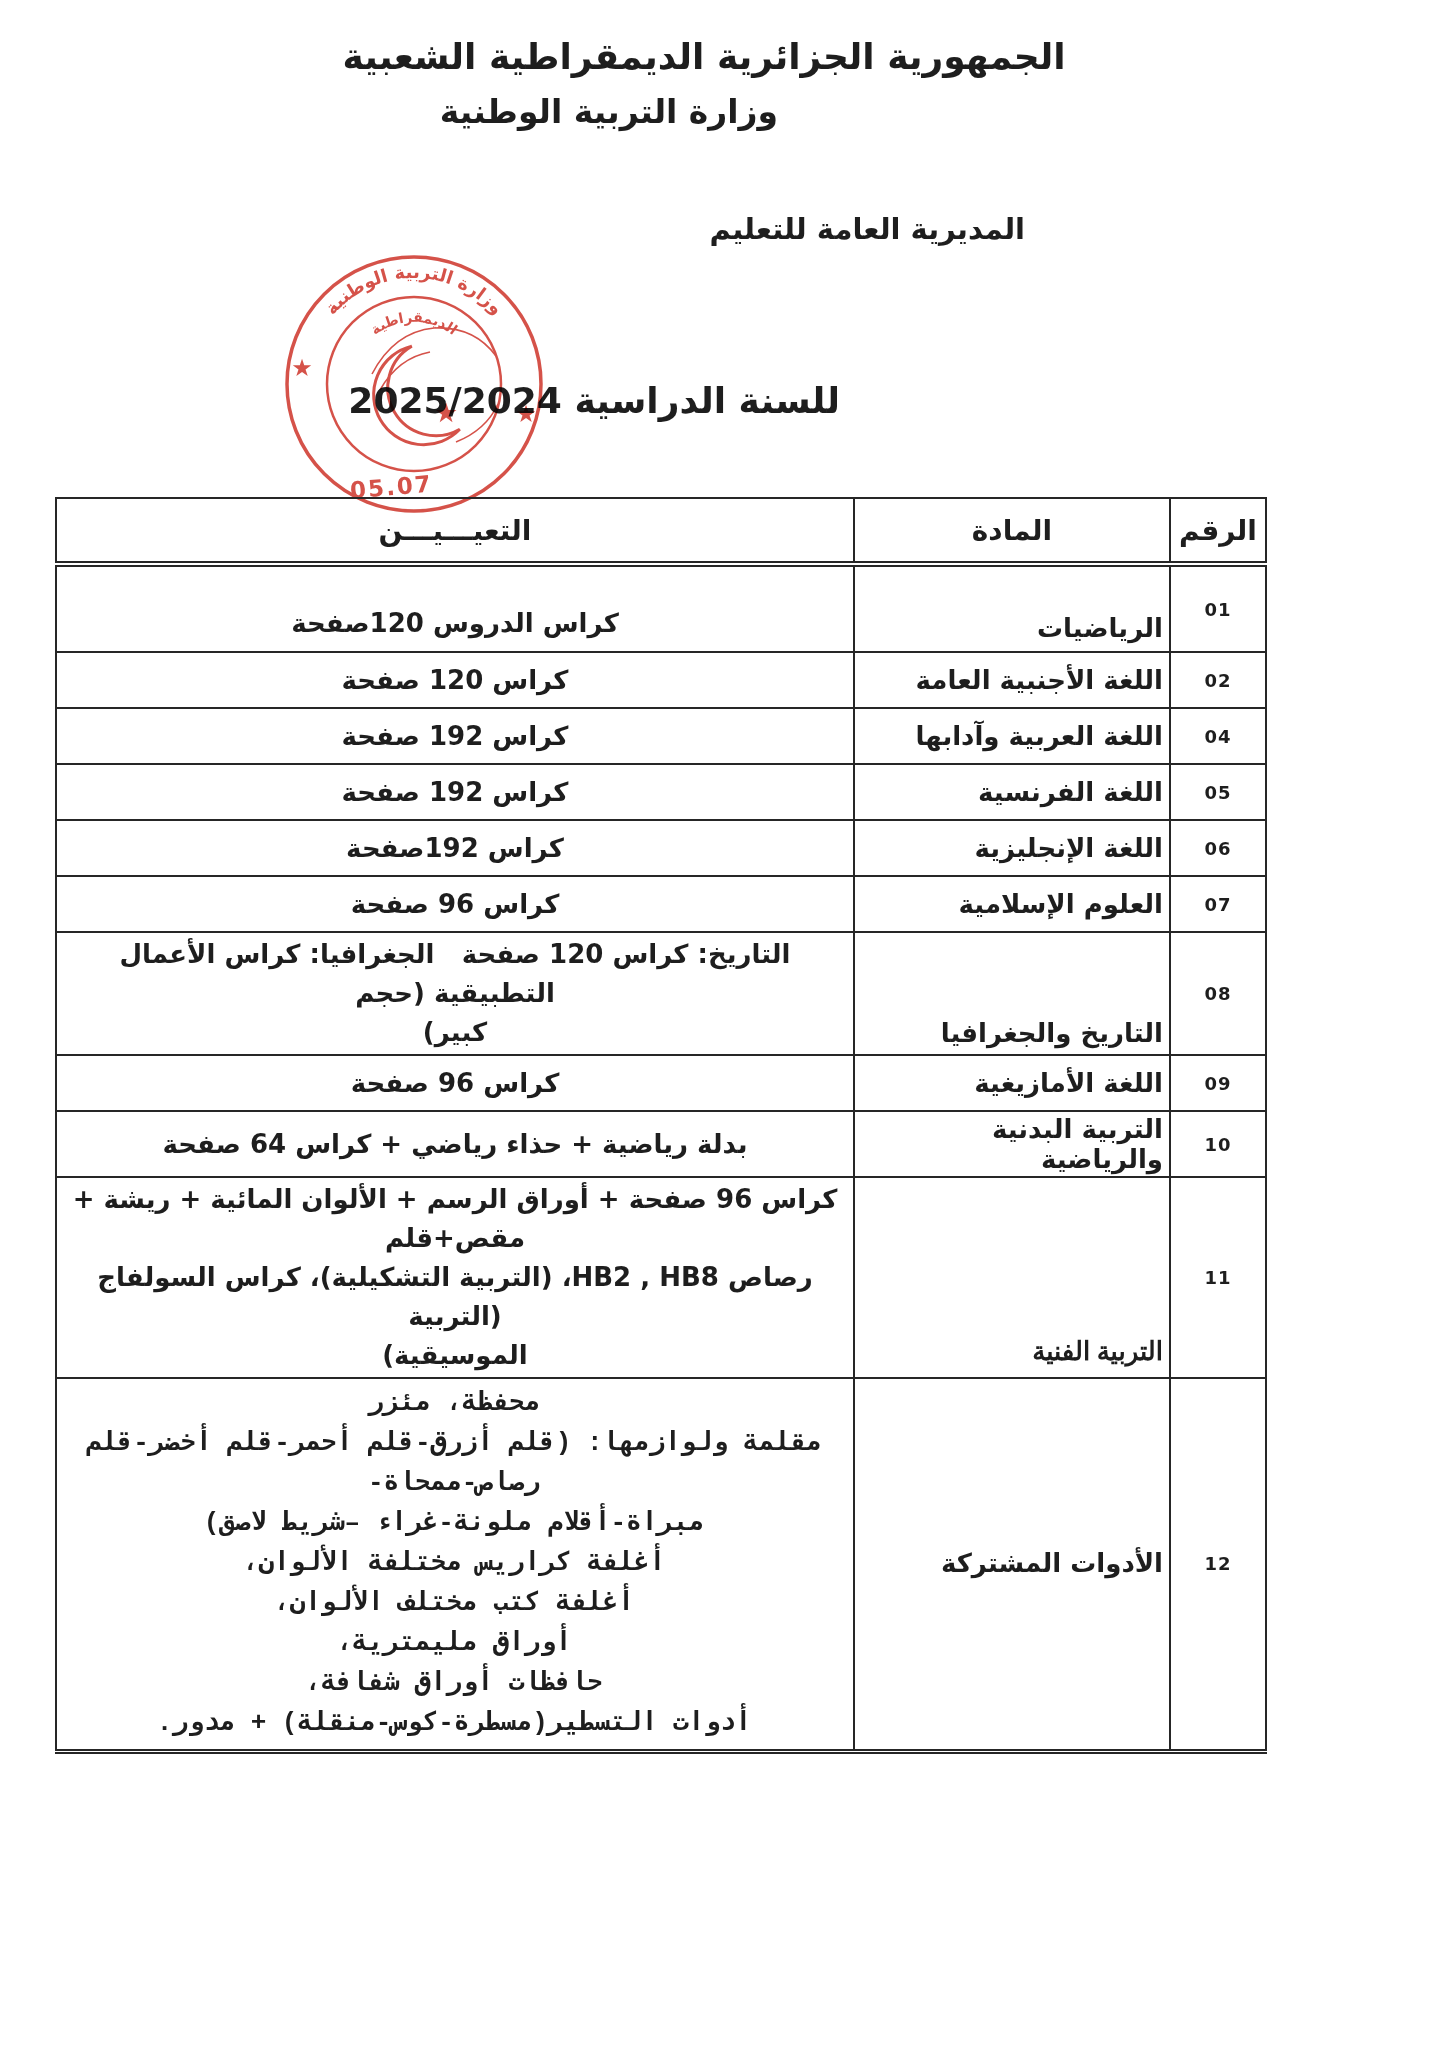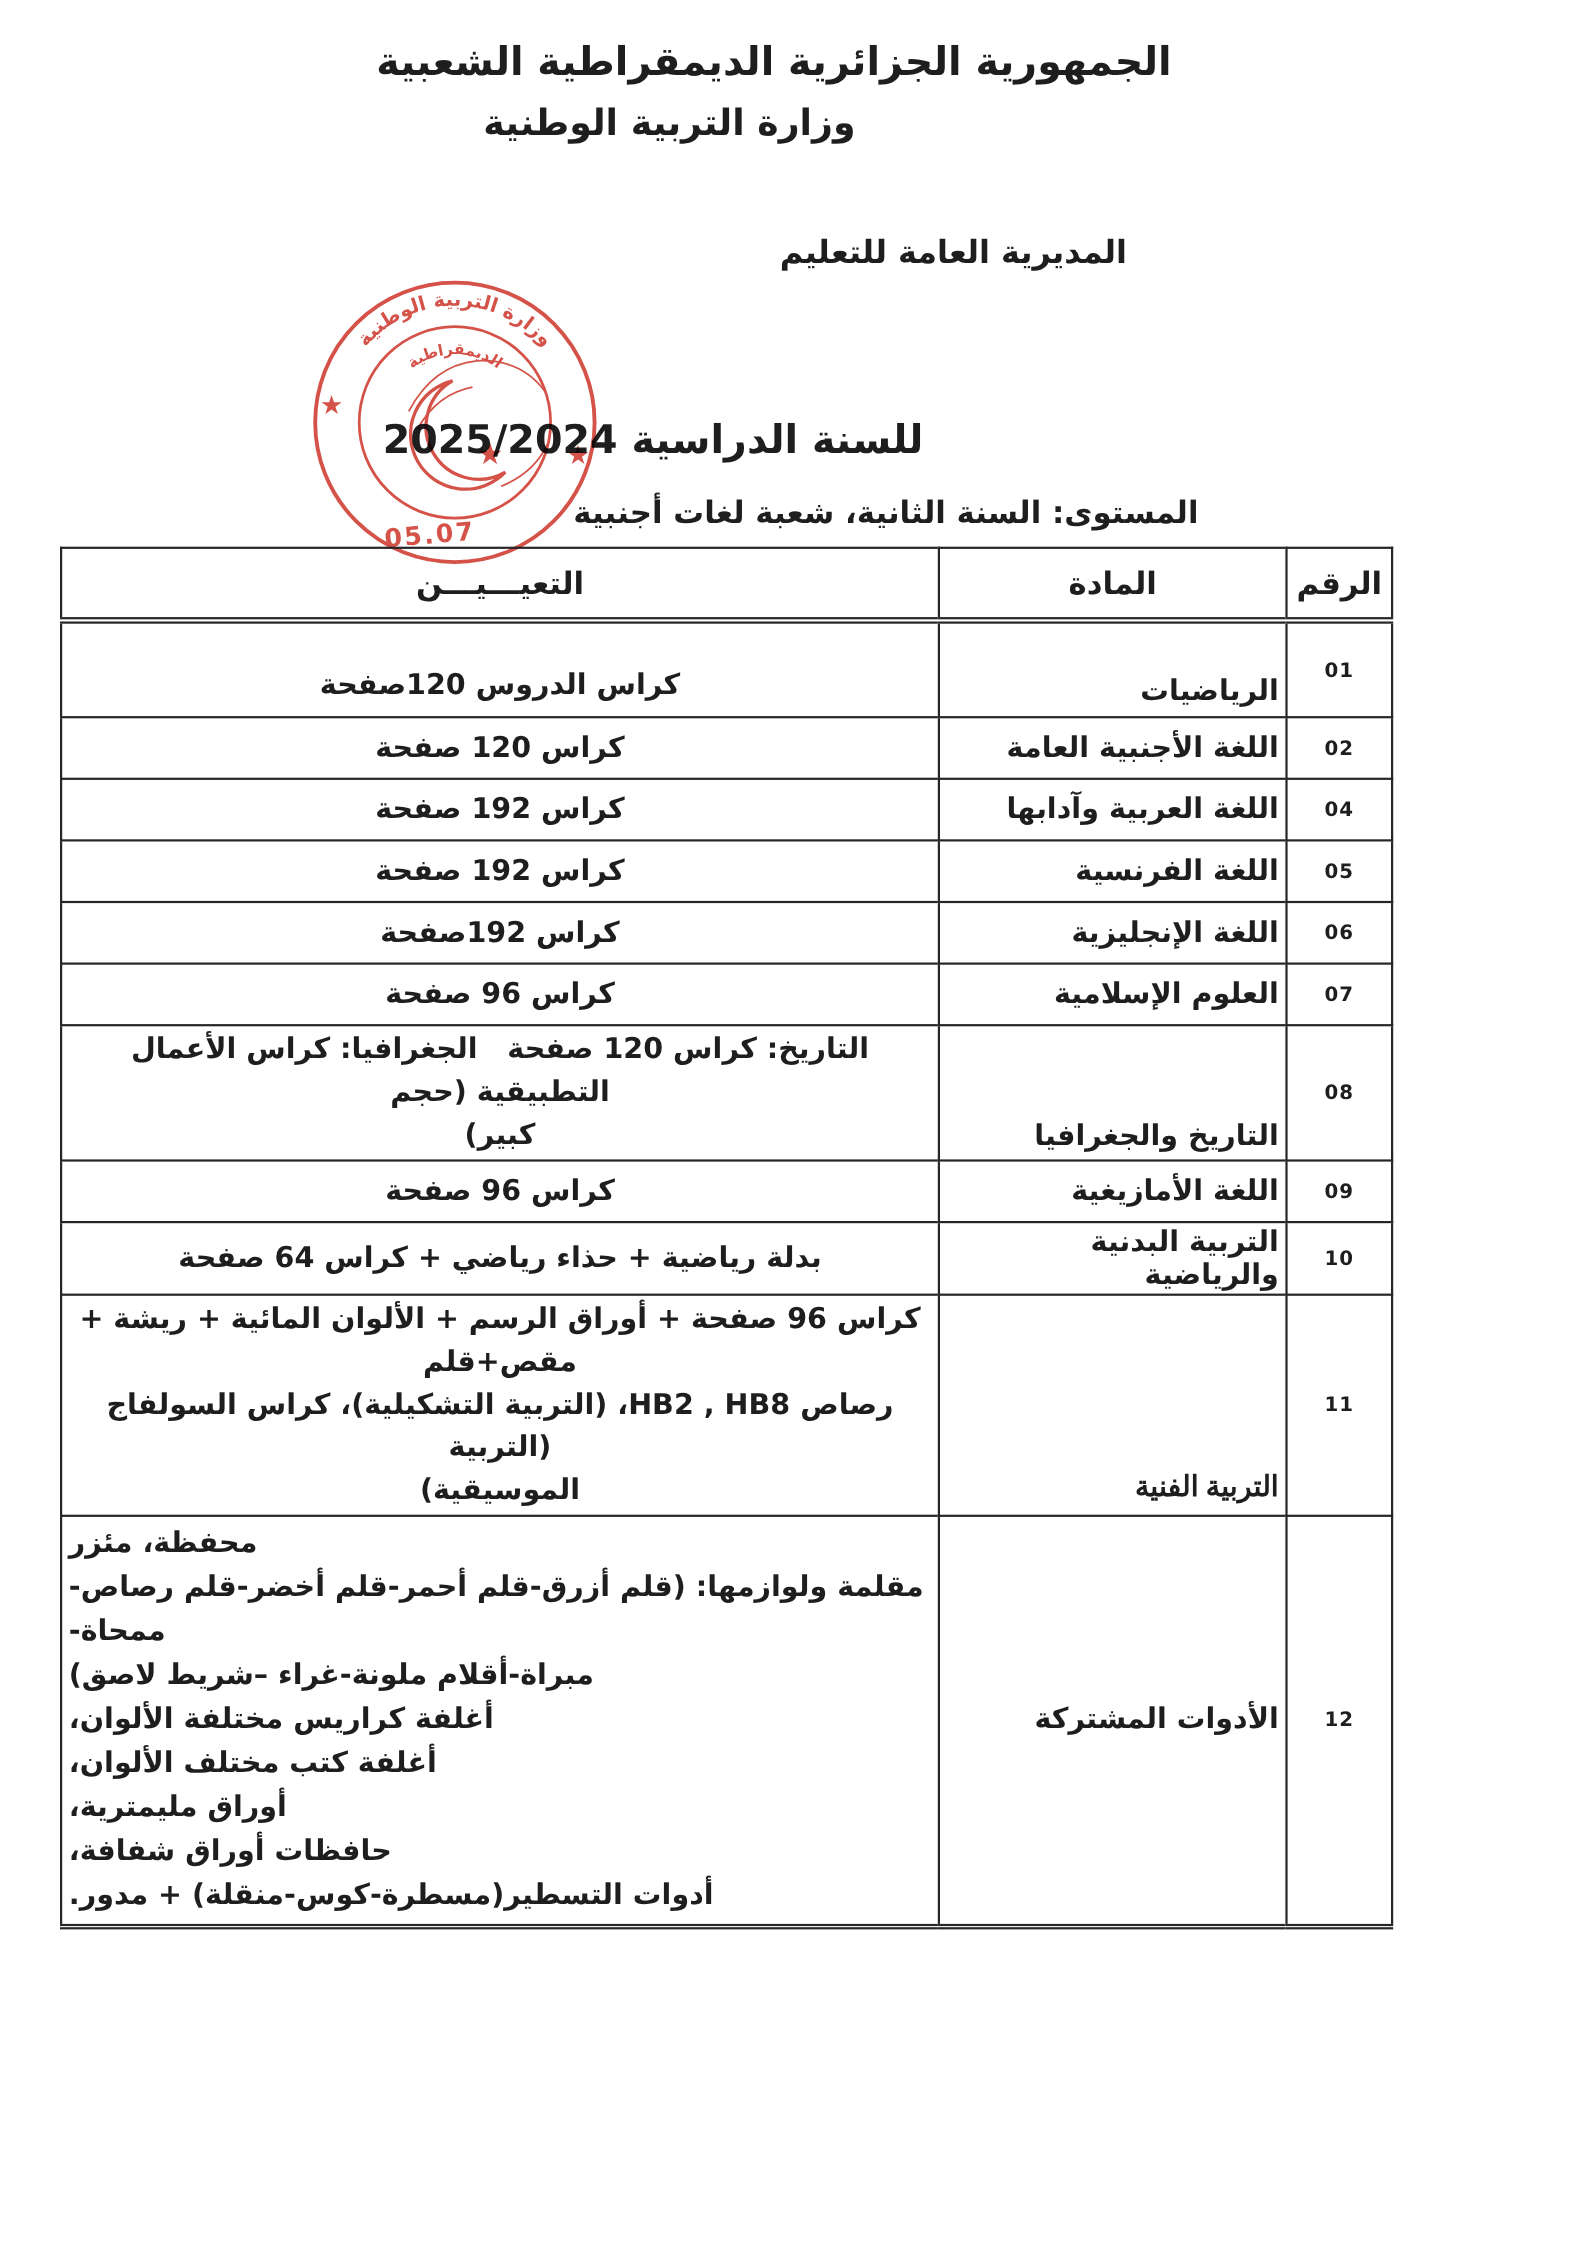--- a/index.html
+++ b/index.html
@@ -89,7 +89,6 @@
   <div class="h-ministry">وزارة التربية الوطنية</div>
   <div class="h-dir1">المديرية العامة للتعليم</div>
   <div class="h-year">للسنة الدراسية 2025/2024</div>
-  <div class="h-level">المستوى: السنة الثانية، شعبة لغات أجنبية</div>
 
   <div class="stamp">
     <svg viewBox="0 0 276 276" xmlns="http://www.w3.org/2000/svg">

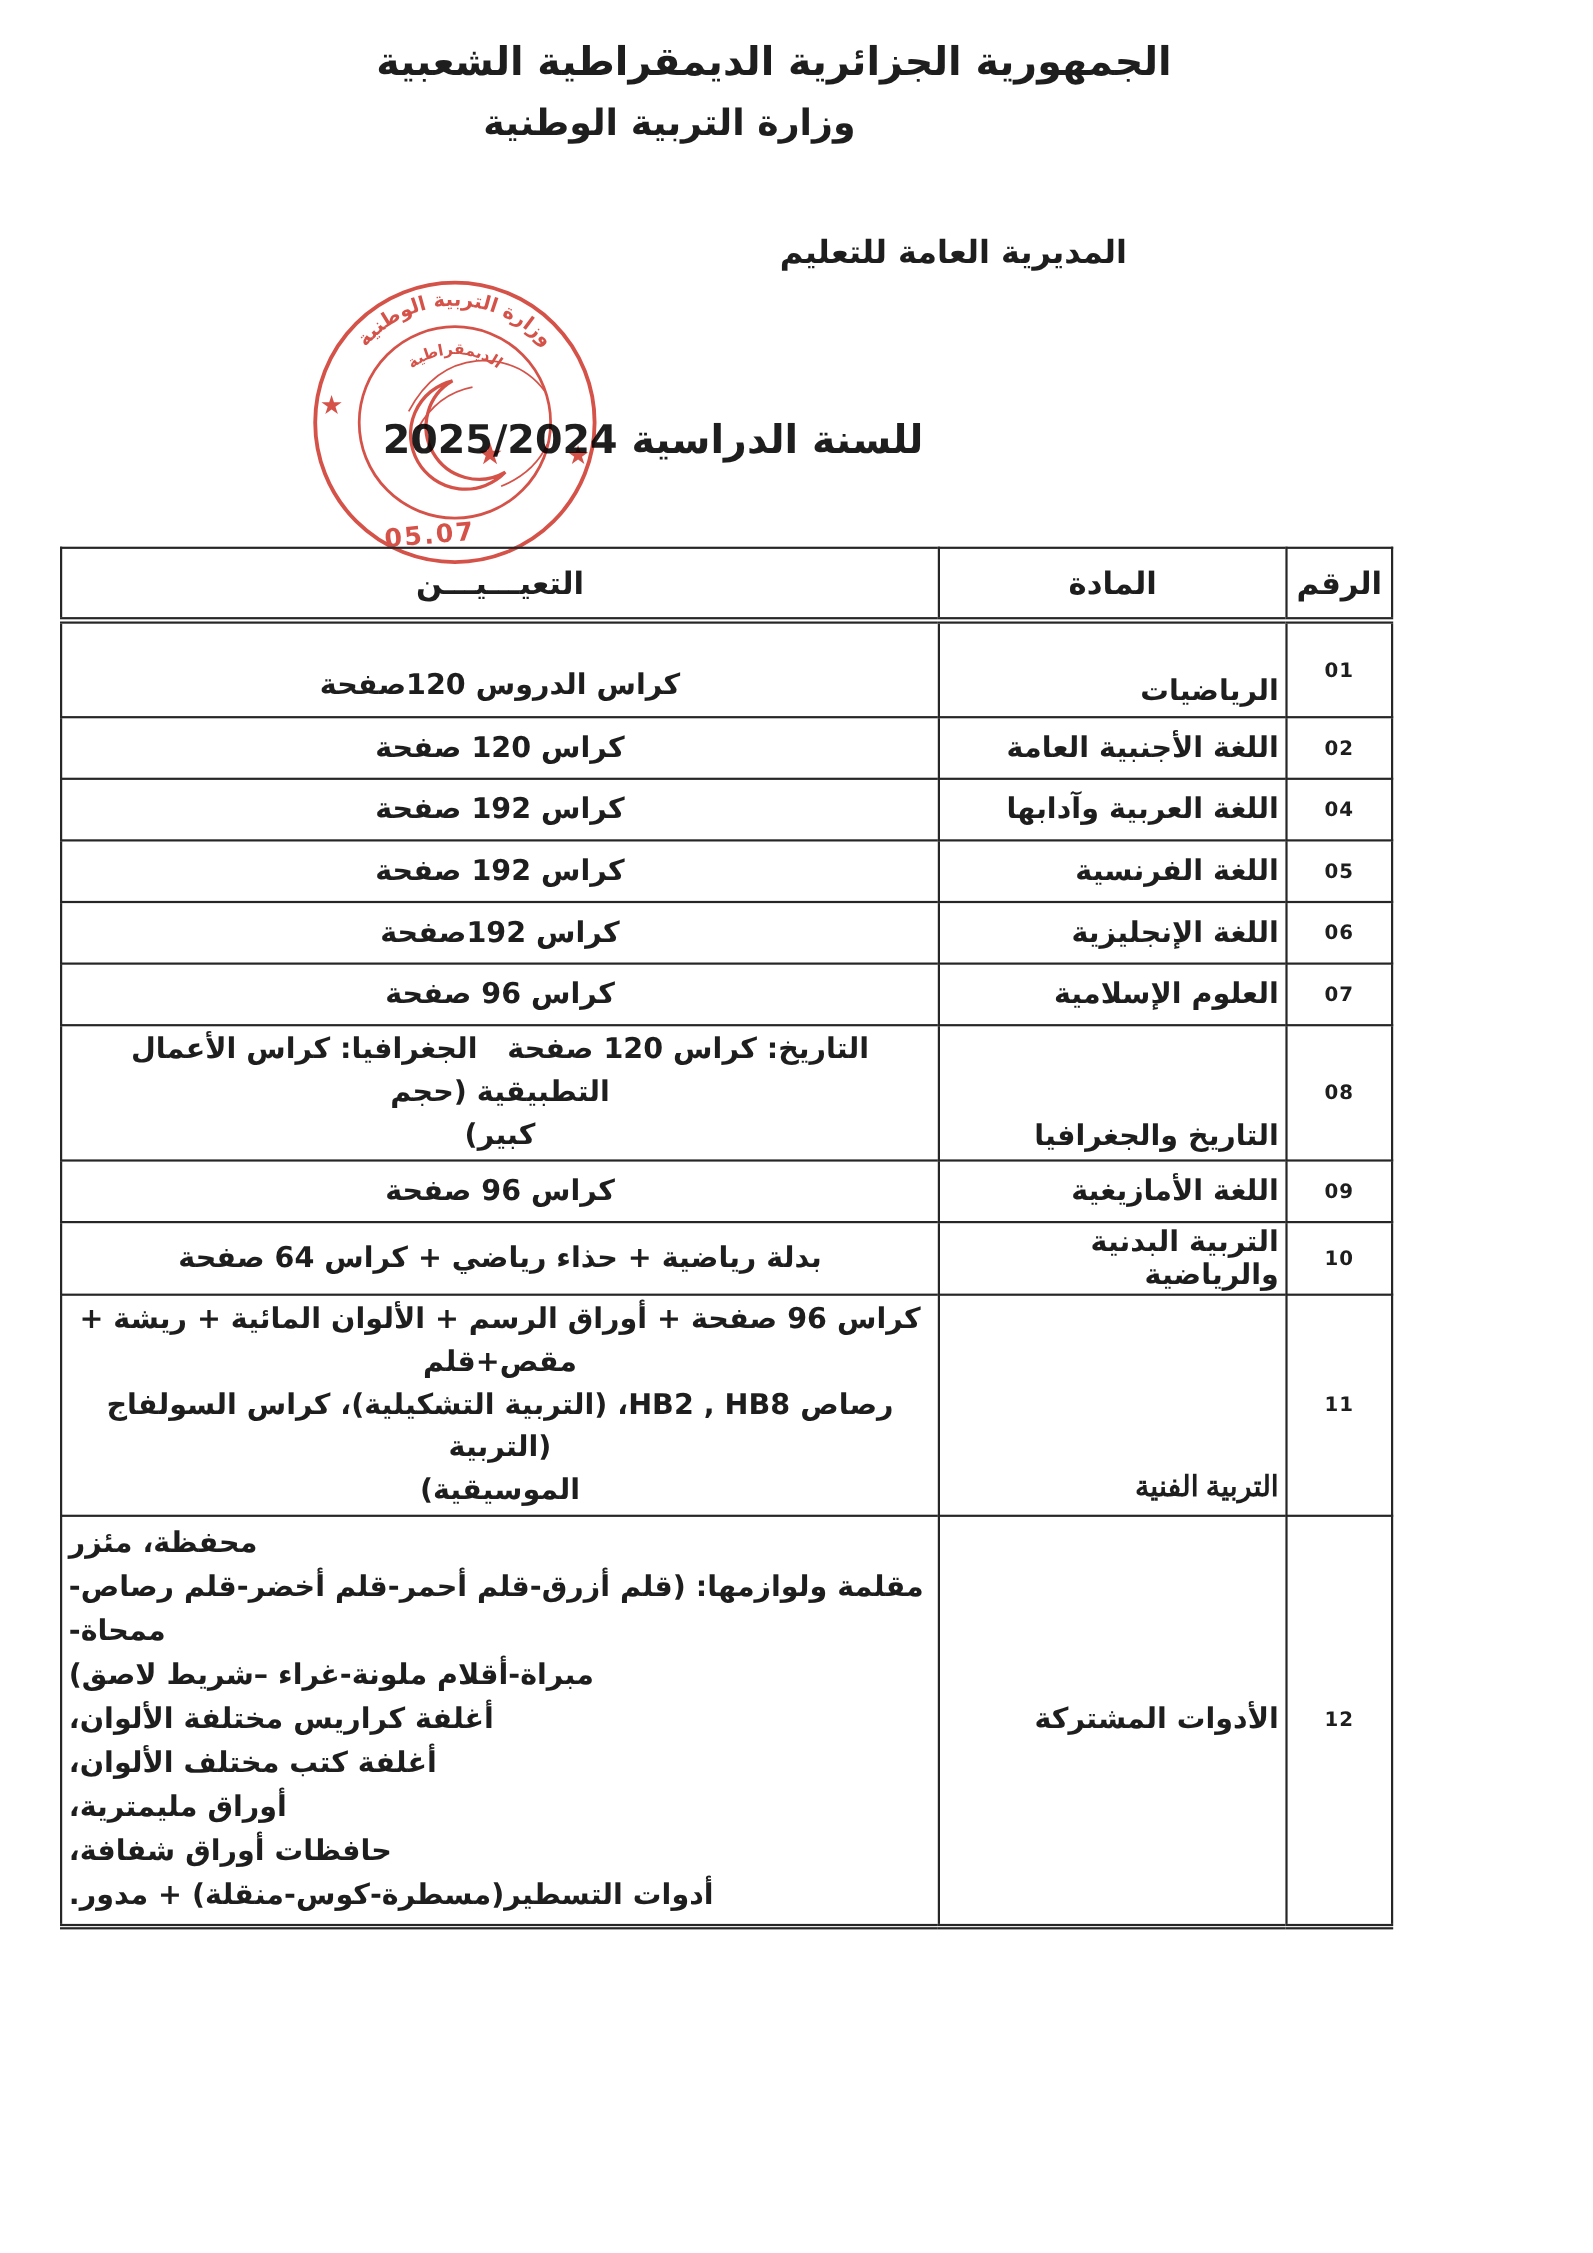--- a/index.html
+++ b/index.html
@@ -77,7 +77,7 @@
   tr.r11 td{height:116px;}
   tr.r11 .subject{vertical-align:bottom;padding-bottom:10px;font-family:Liberation Serif, serif;}
   tr.r12 td{height:auto;padding-top:4px;padding-bottom:6px;}
-  tr.r12 .designation{text-align:left;padding-right:8px;line-height:40px;}
+  tr.r12 .designation{text-align:center;padding-right:8px;line-height:40px;font-family:Liberation Mono, monospace;}
   .supplies tbody tr:last-child td{border-bottom:5px double #262626;}
 </style>
 </head>

